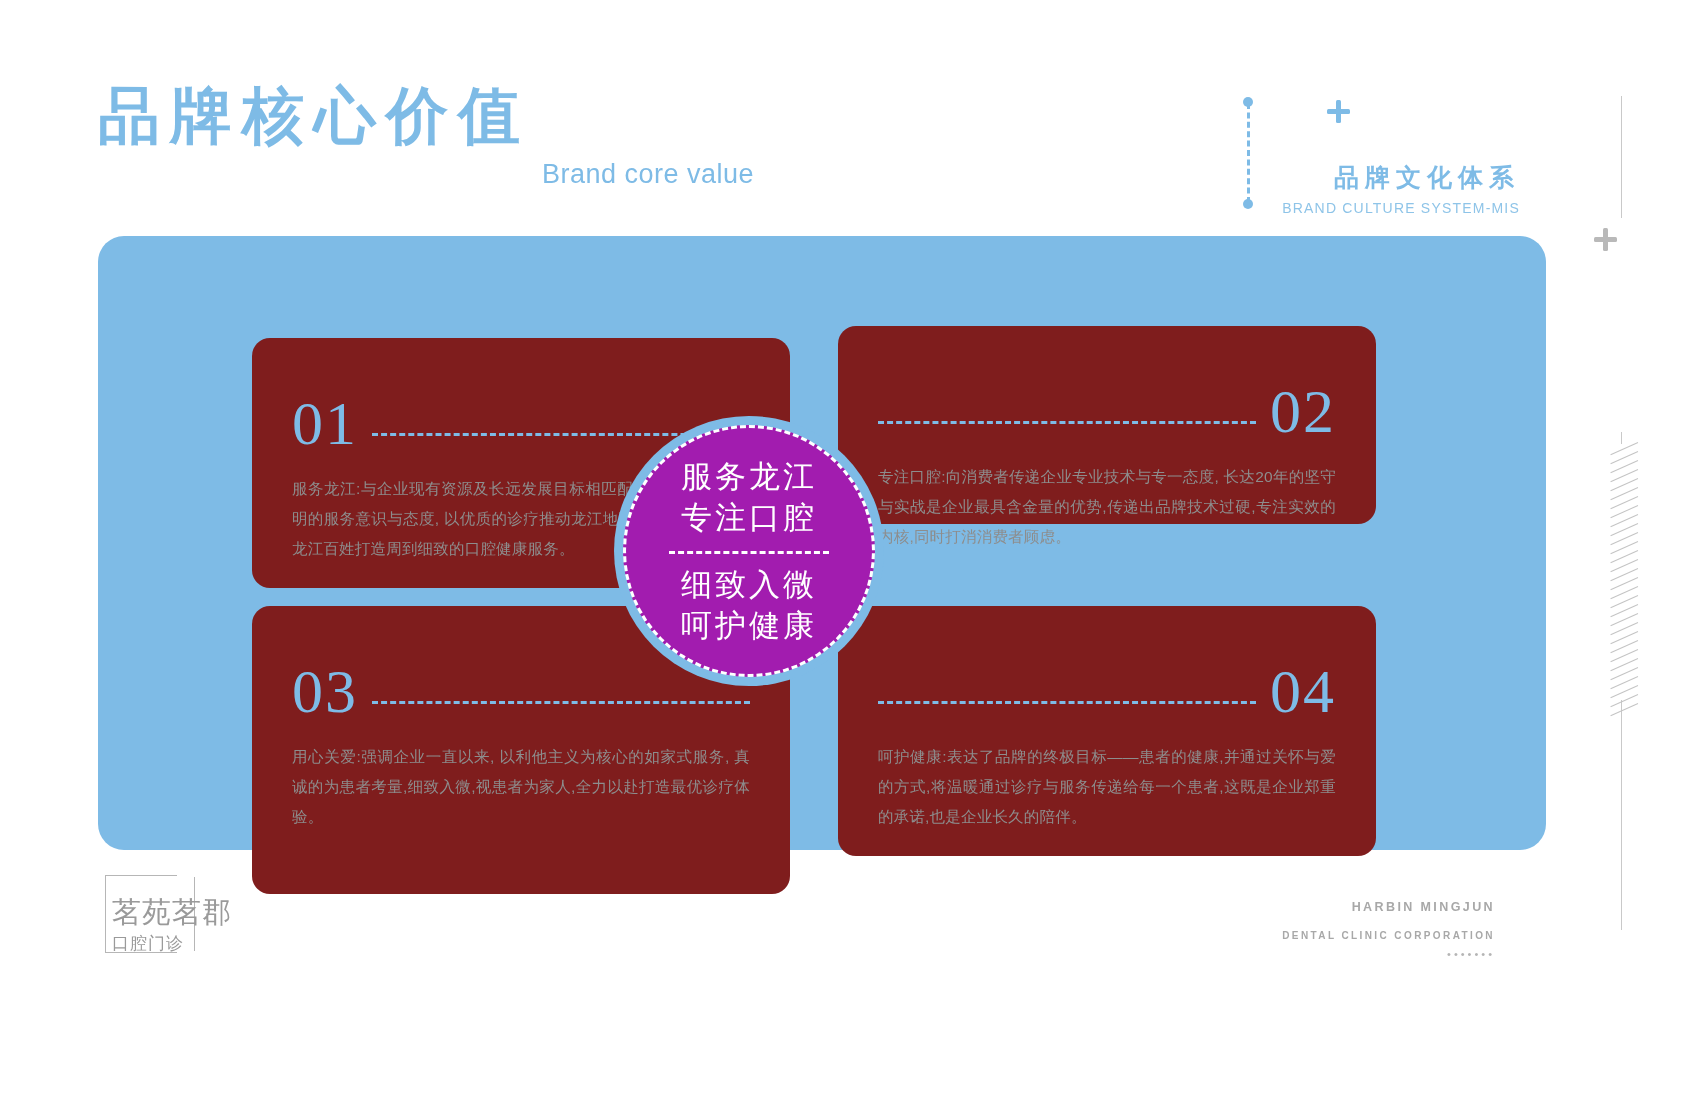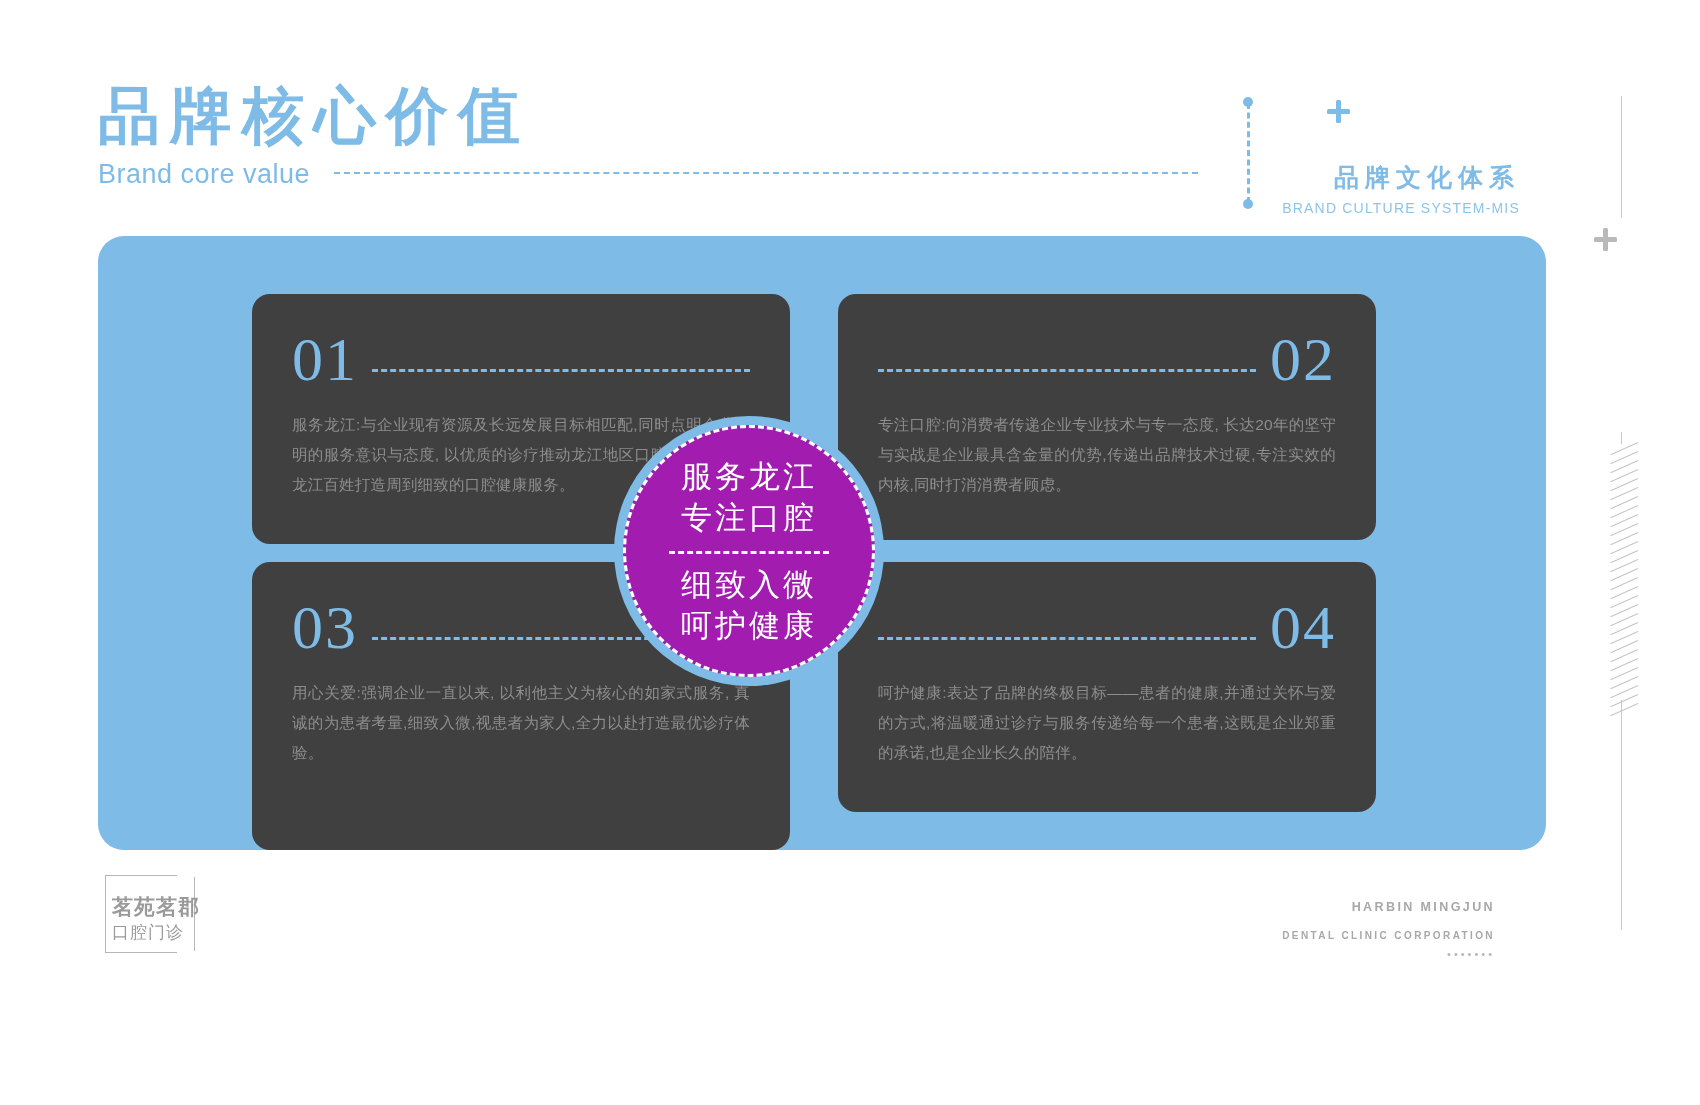--- a/index.html
+++ b/index.html
@@ -35,6 +35,7 @@
     display: flex;
     align-items: center;
     margin-top: 12px;
+    flex-direction: column;
   }
   .title-en {
     font-size: 27px;

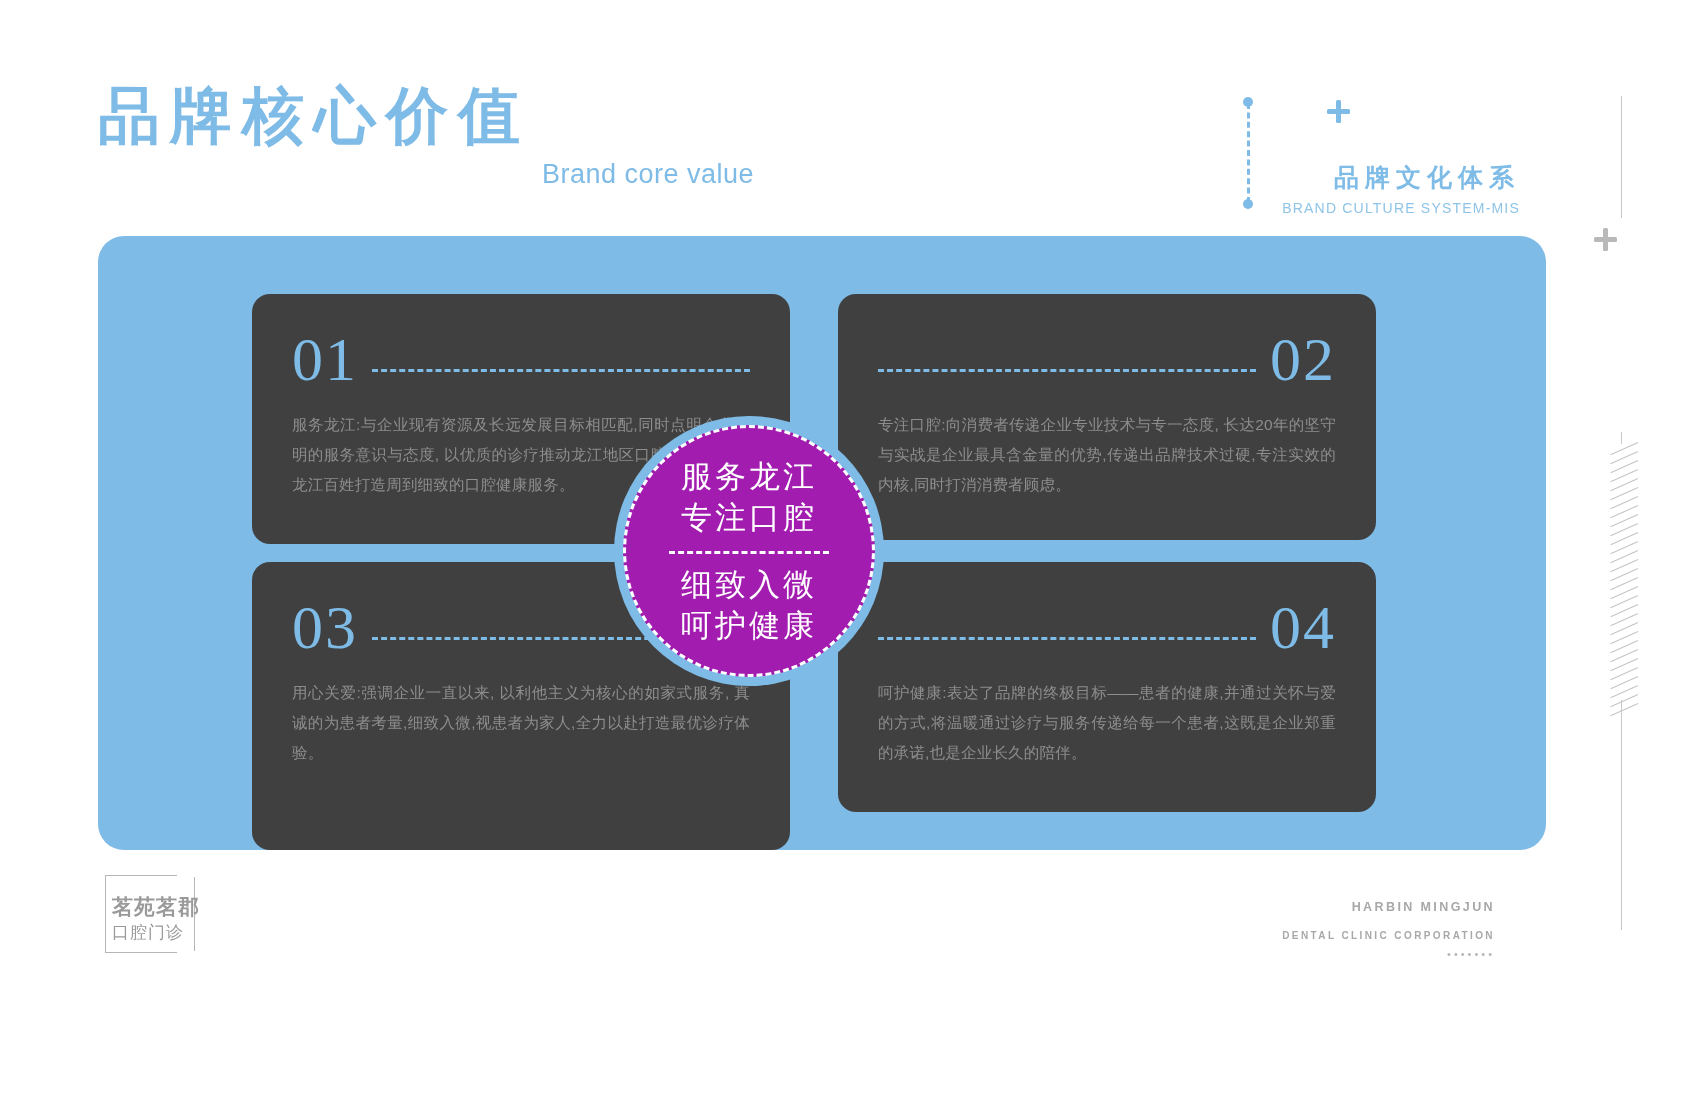--- a/index.html
+++ b/index.html
@@ -158,10 +158,11 @@
 
   .card {
     position: absolute;
-    background: #404040;
+    background: #7f1d1d;
     border-radius: 18px;
     box-sizing: border-box;
-    padding: 34px 40px;
+    padding: 54px 40px;
+    margin-top: 44px;
   }
   .card.c1 { left: 154px; top: 58px;  width: 538px; height: 250px; }
   .card.c2 { left: 740px; top: 58px;  width: 538px; height: 246px; }

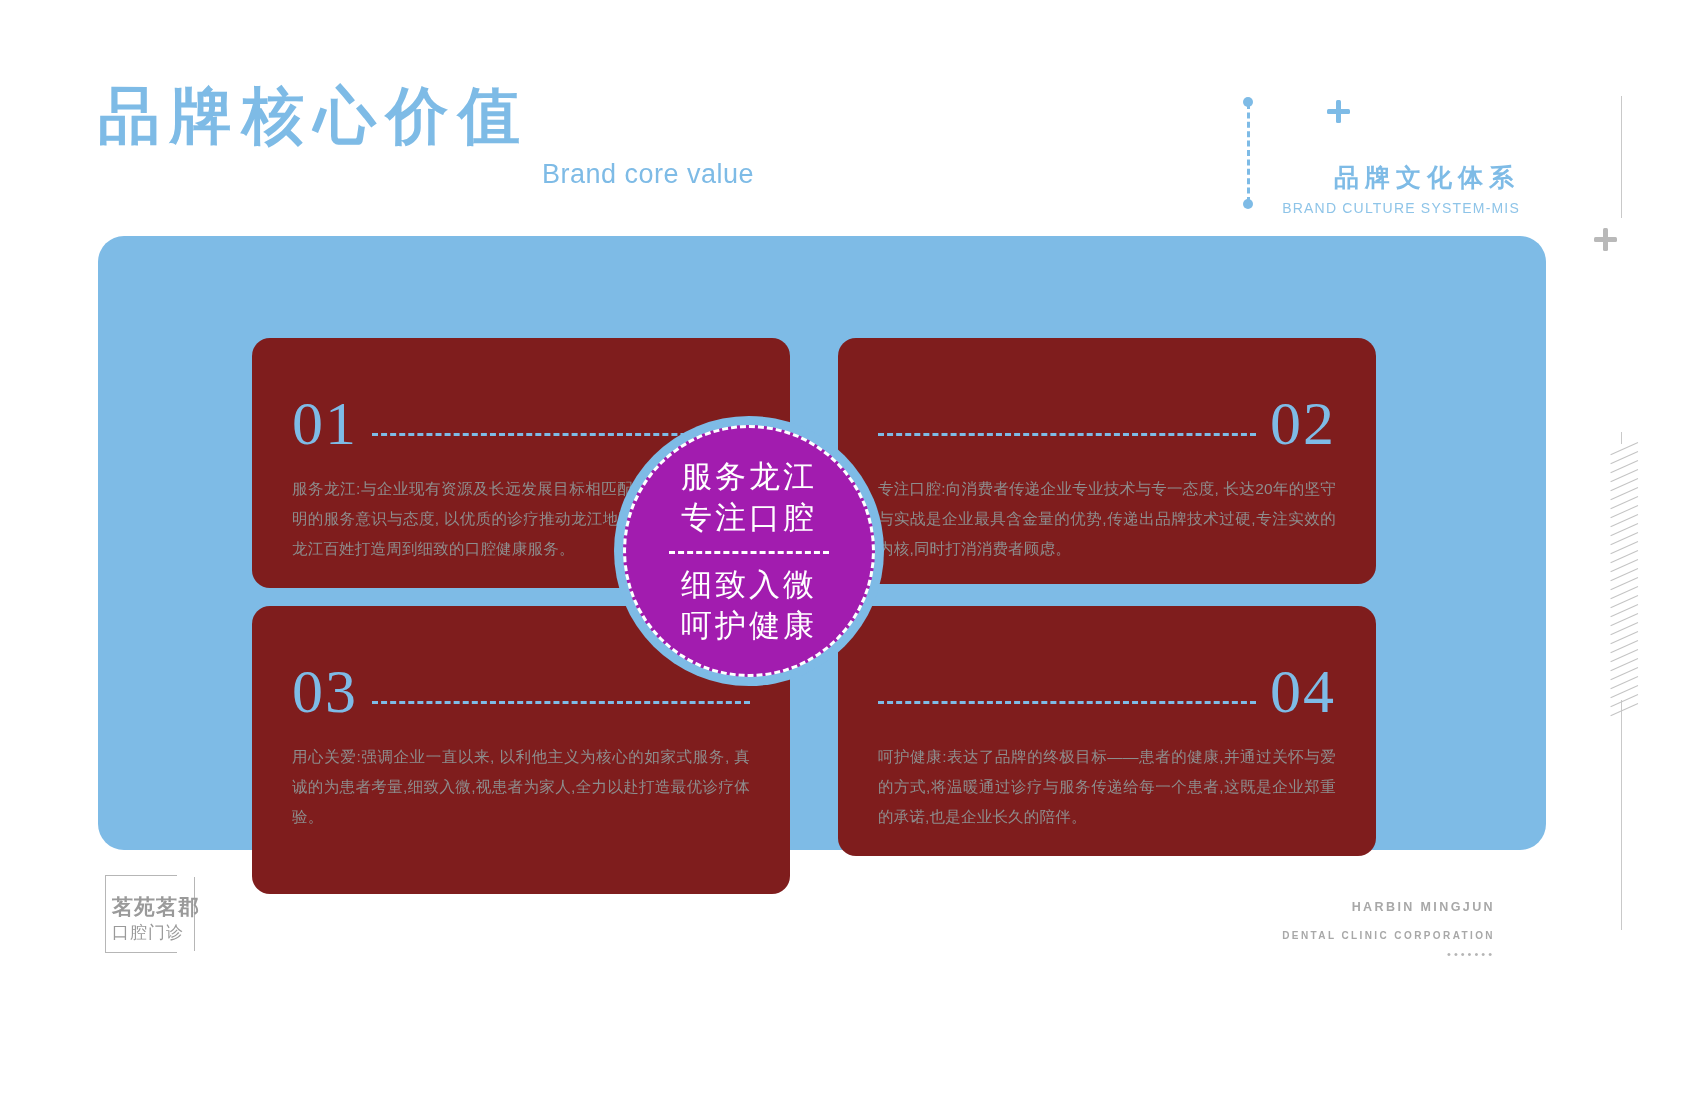--- a/index.html
+++ b/index.html
@@ -165,7 +165,7 @@
     margin-top: 44px;
   }
   .card.c1 { left: 154px; top: 58px;  width: 538px; height: 250px; }
-  .card.c2 { left: 740px; top: 58px;  width: 538px; height: 246px; }
+  .card.c2 { left: 740px; top: 46px;  width: 538px; height: 198px; }
   .card.c3 { left: 154px; top: 326px; width: 538px; height: 288px; }
   .card.c4 { left: 740px; top: 326px; width: 538px; height: 250px; }
 

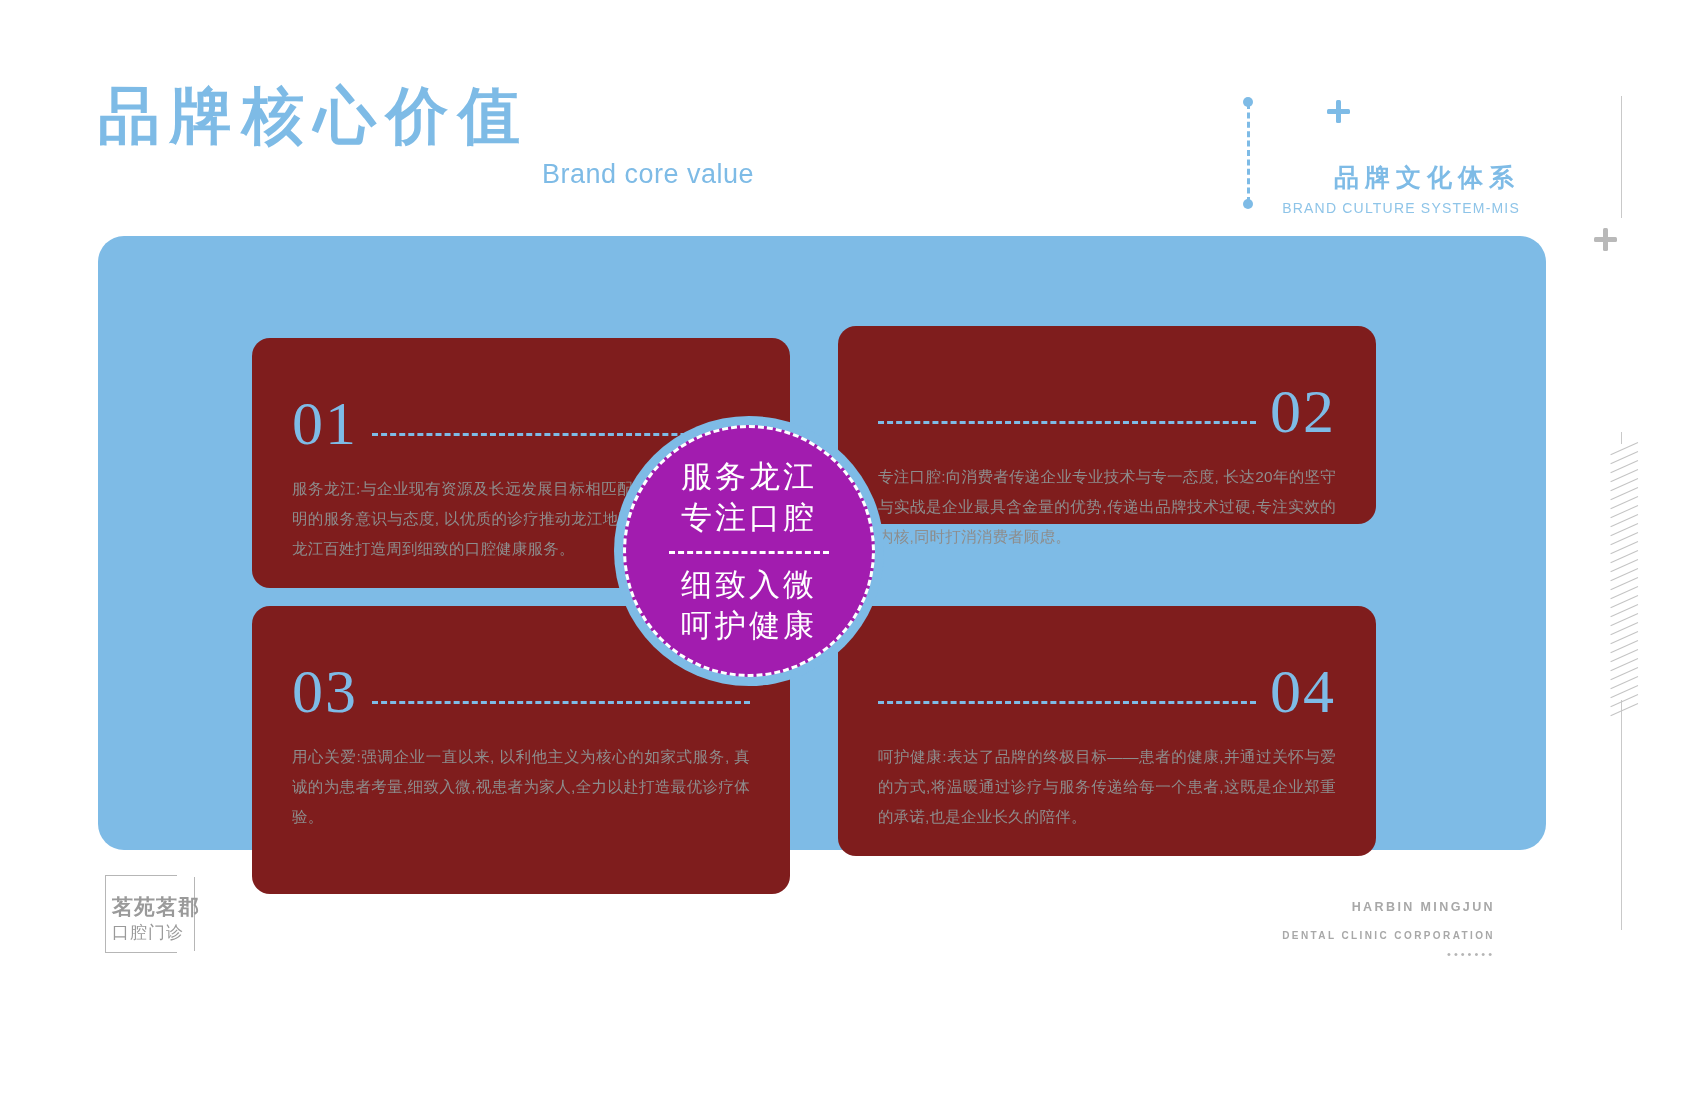--- a/index.html
+++ b/index.html
@@ -266,7 +266,7 @@
     top: 893px;
     color: #9a9a9a;
   }
-  .logo-cn1 { font-size: 21px; letter-spacing: 1px; line-height: 1.35; font-weight: bold; }
+  .logo-cn1 { font-size: 29px; letter-spacing: 1px; line-height: 1.35; }
   .logo-cn2 { font-size: 17px; letter-spacing: 1px; line-height: 1.4; }
 
   .footer-right {

